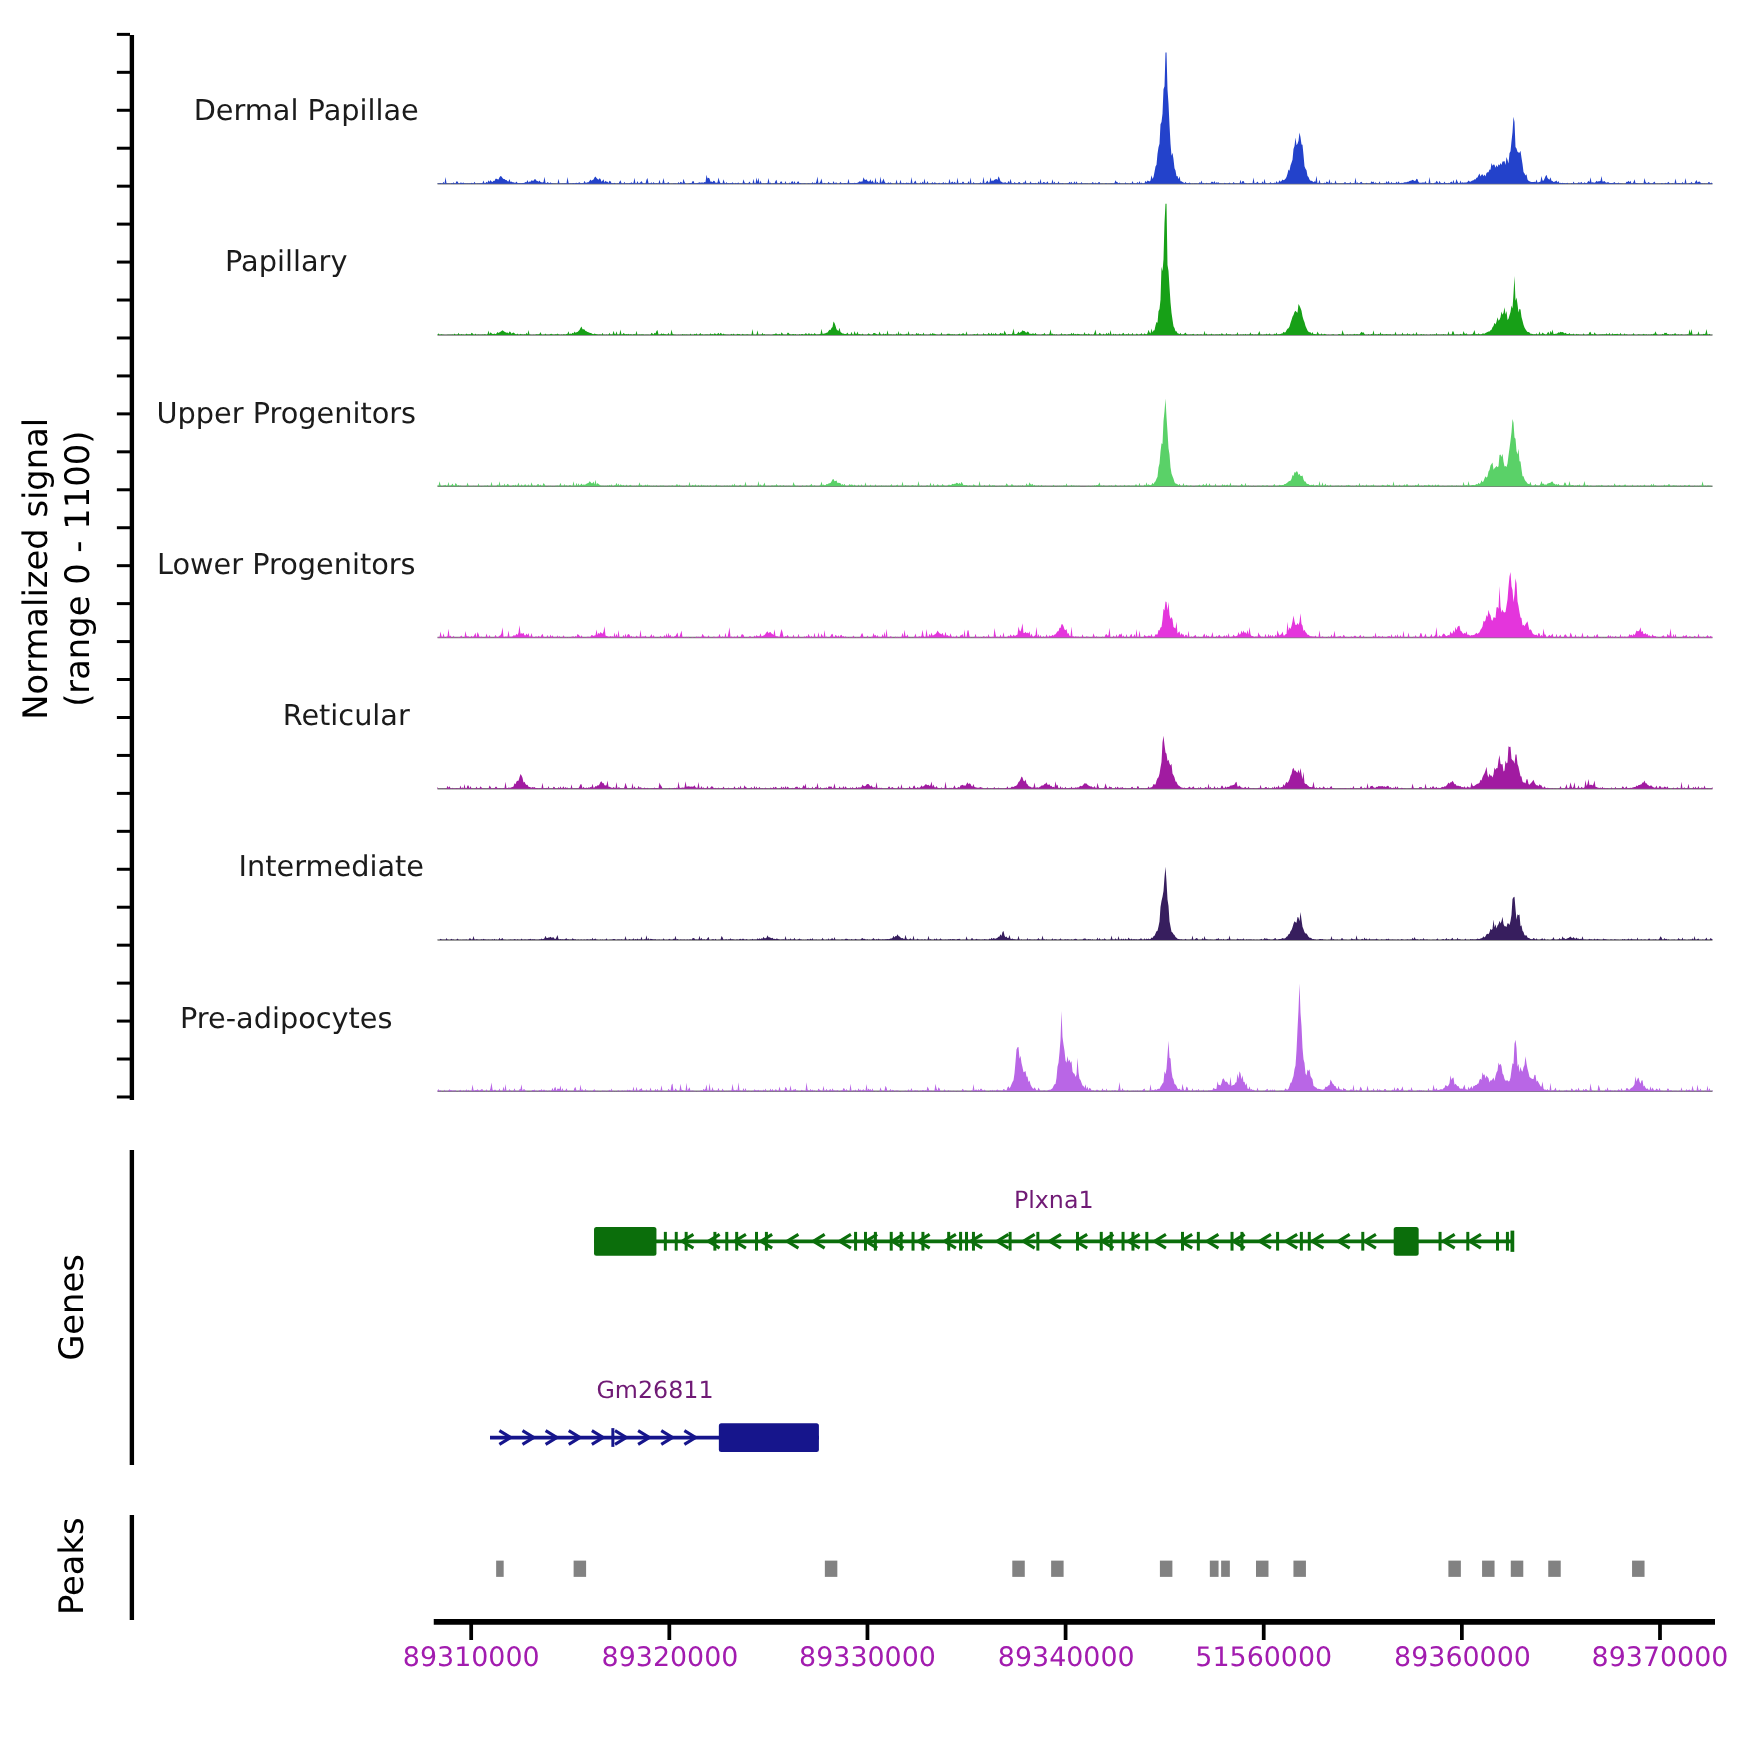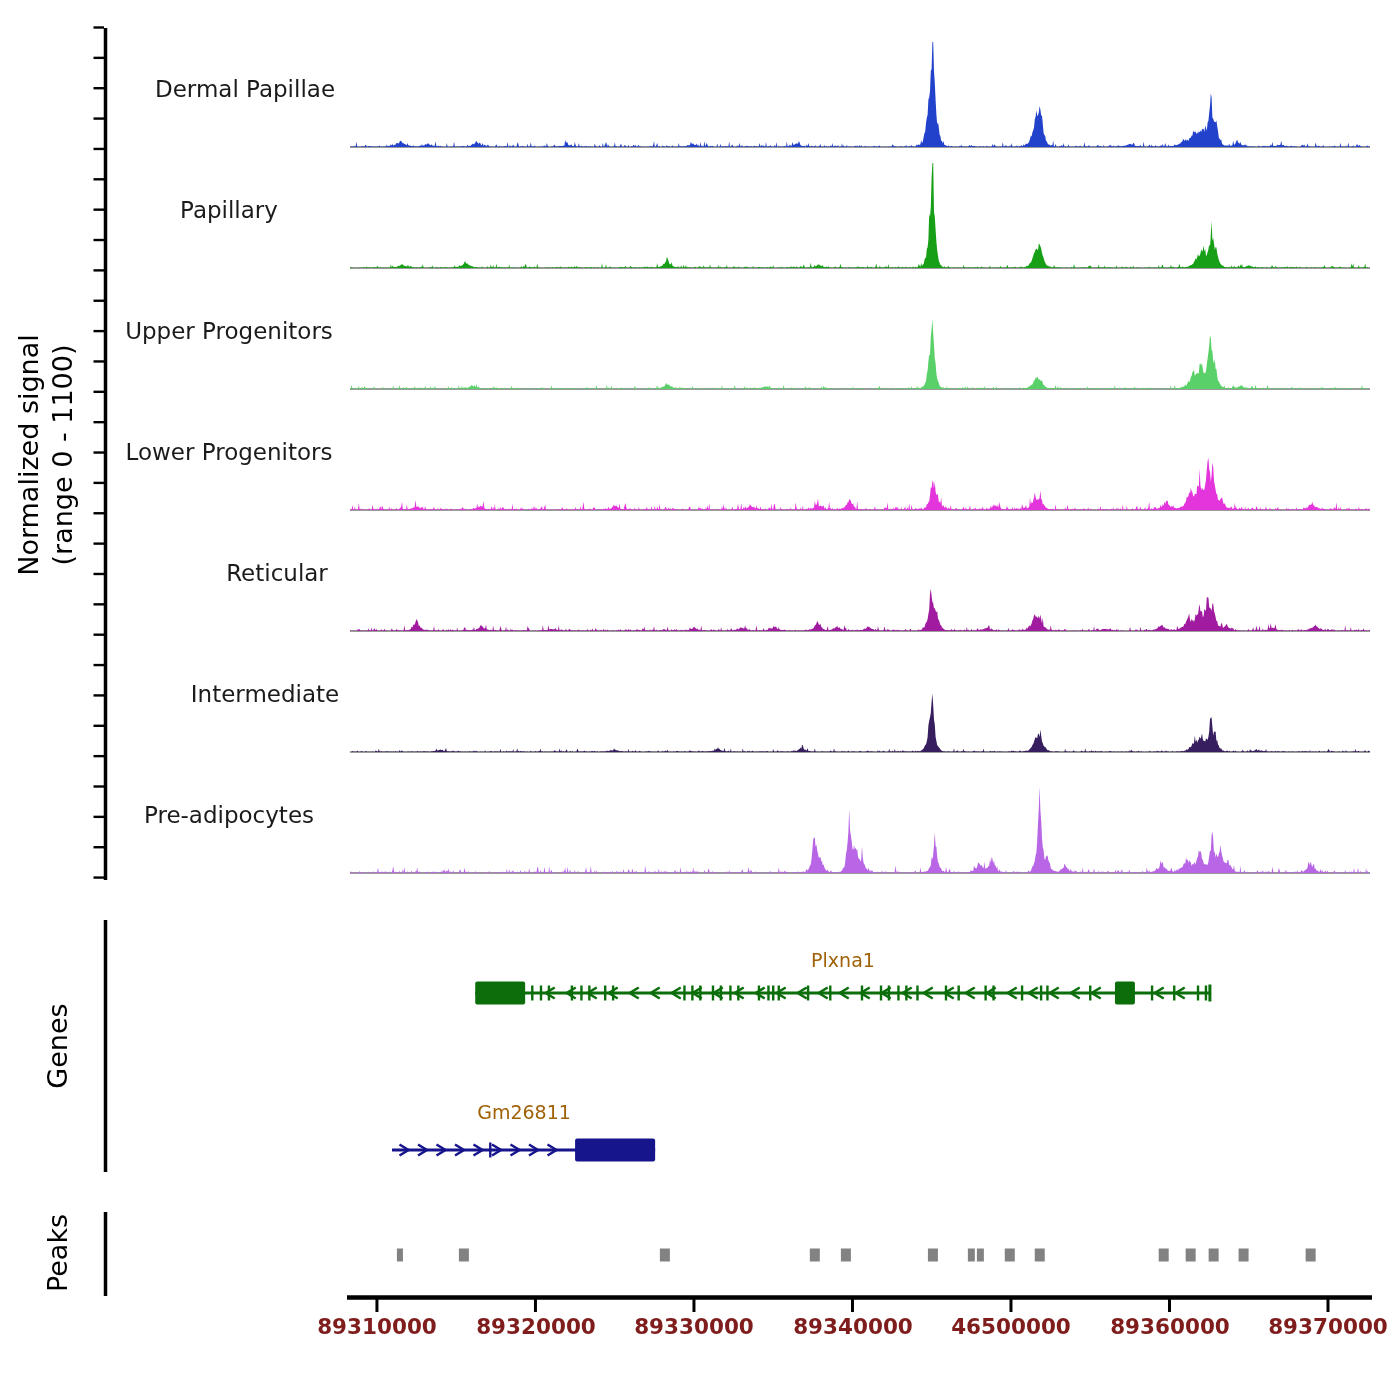--- a/index.html
+++ b/index.html
@@ -11,7 +11,7 @@
   .rot-label{position:absolute;transform:translate(-50%,-50%) rotate(-90deg);
              transform-origin:center center;text-align:center;font-size:27px;color:#000;
              white-space:nowrap;line-height:1.25;}
-  .gene-label{position:absolute;width:220px;text-align:center;font-size:19px;color:#a16207;}
+  .gene-label{position:absolute;width:220px;text-align:center;font-size:19px;color:#701a75;}
   .xtick-label{position:absolute;width:180px;text-align:center;font-size:21.5px;color:#7f1d1d;font-weight:bold;}
   .xaxis-title{position:absolute;left:610px;top:1338px;width:500px;text-align:center;
                font-size:28px;color:#000;}

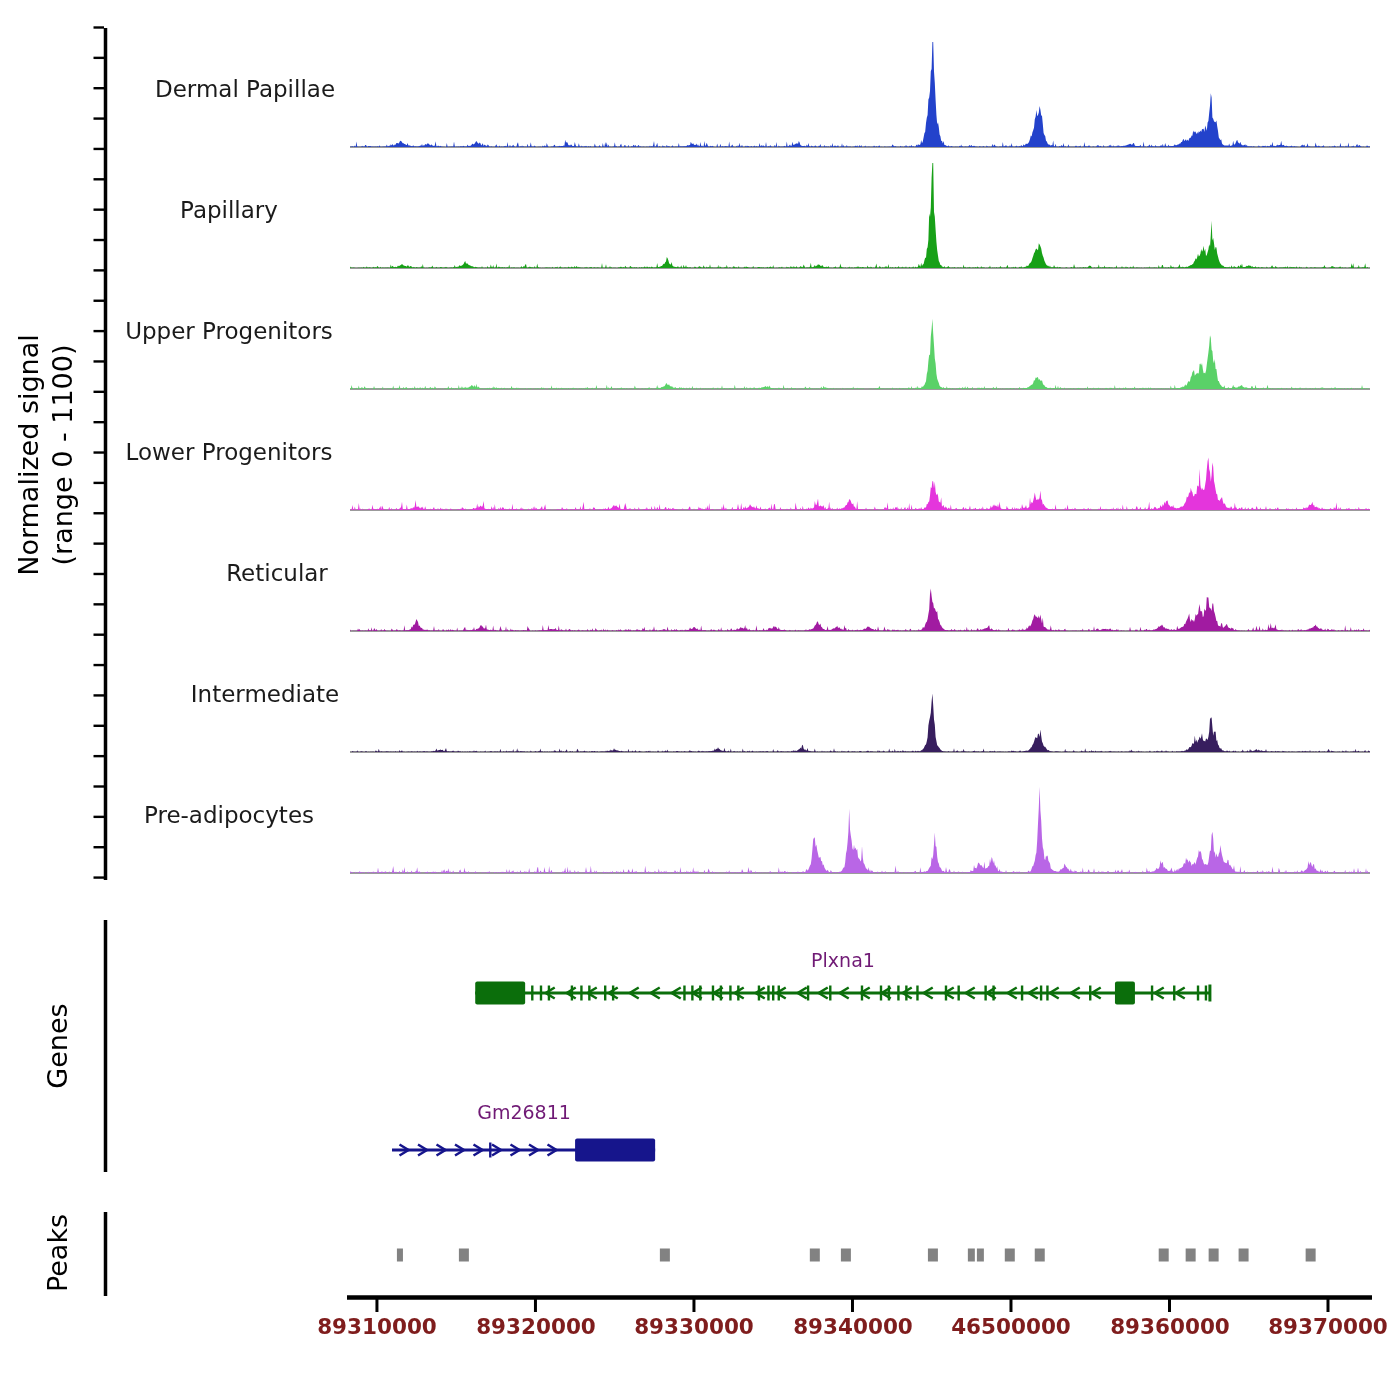--- a/index.html
+++ b/index.html
@@ -12,7 +12,7 @@
              transform-origin:center center;text-align:center;font-size:27px;color:#000;
              white-space:nowrap;line-height:1.25;}
   .gene-label{position:absolute;width:220px;text-align:center;font-size:19px;color:#701a75;}
-  .xtick-label{position:absolute;width:180px;text-align:center;font-size:21.5px;color:#7f1d1d;font-weight:bold;}
+  .xtick-label{position:absolute;width:180px;text-align:center;font-size:21.5px;color:#a21caf;}
   .xaxis-title{position:absolute;left:610px;top:1338px;width:500px;text-align:center;
                font-size:28px;color:#000;}
 </style>

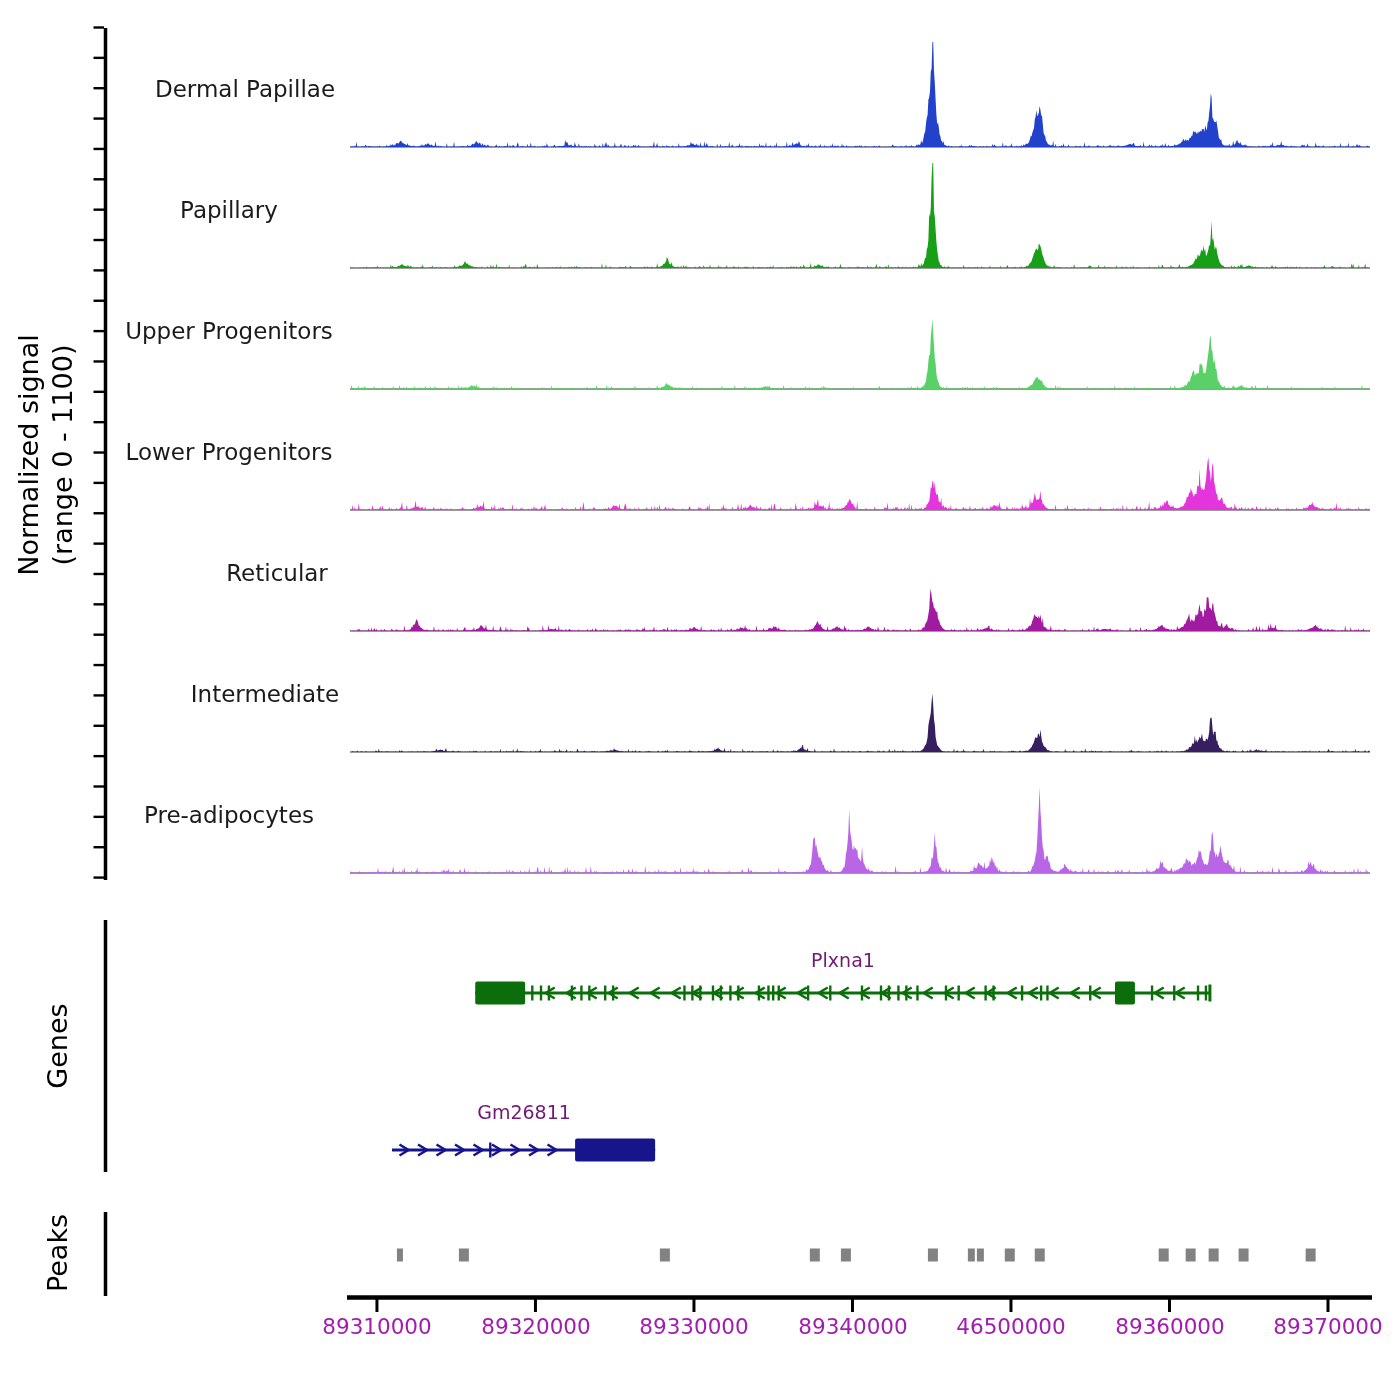--- a/index.html
+++ b/index.html
@@ -225,7 +225,7 @@
   <div class="xtick-label" style="left:446px;top:1314px;">89320000</div>
   <div class="xtick-label" style="left:604px;top:1314px;">89330000</div>
   <div class="xtick-label" style="left:763px;top:1314px;">89340000</div>
-  <div class="xtick-label" style="left:921px;top:1314px;">46500000</div>
+  <div class="xtick-label" style="left:921px;top:1314px;">51560000</div>
   <div class="xtick-label" style="left:1080px;top:1314px;">89360000</div>
   <div class="xtick-label" style="left:1238px;top:1314px;">89370000</div>
 

